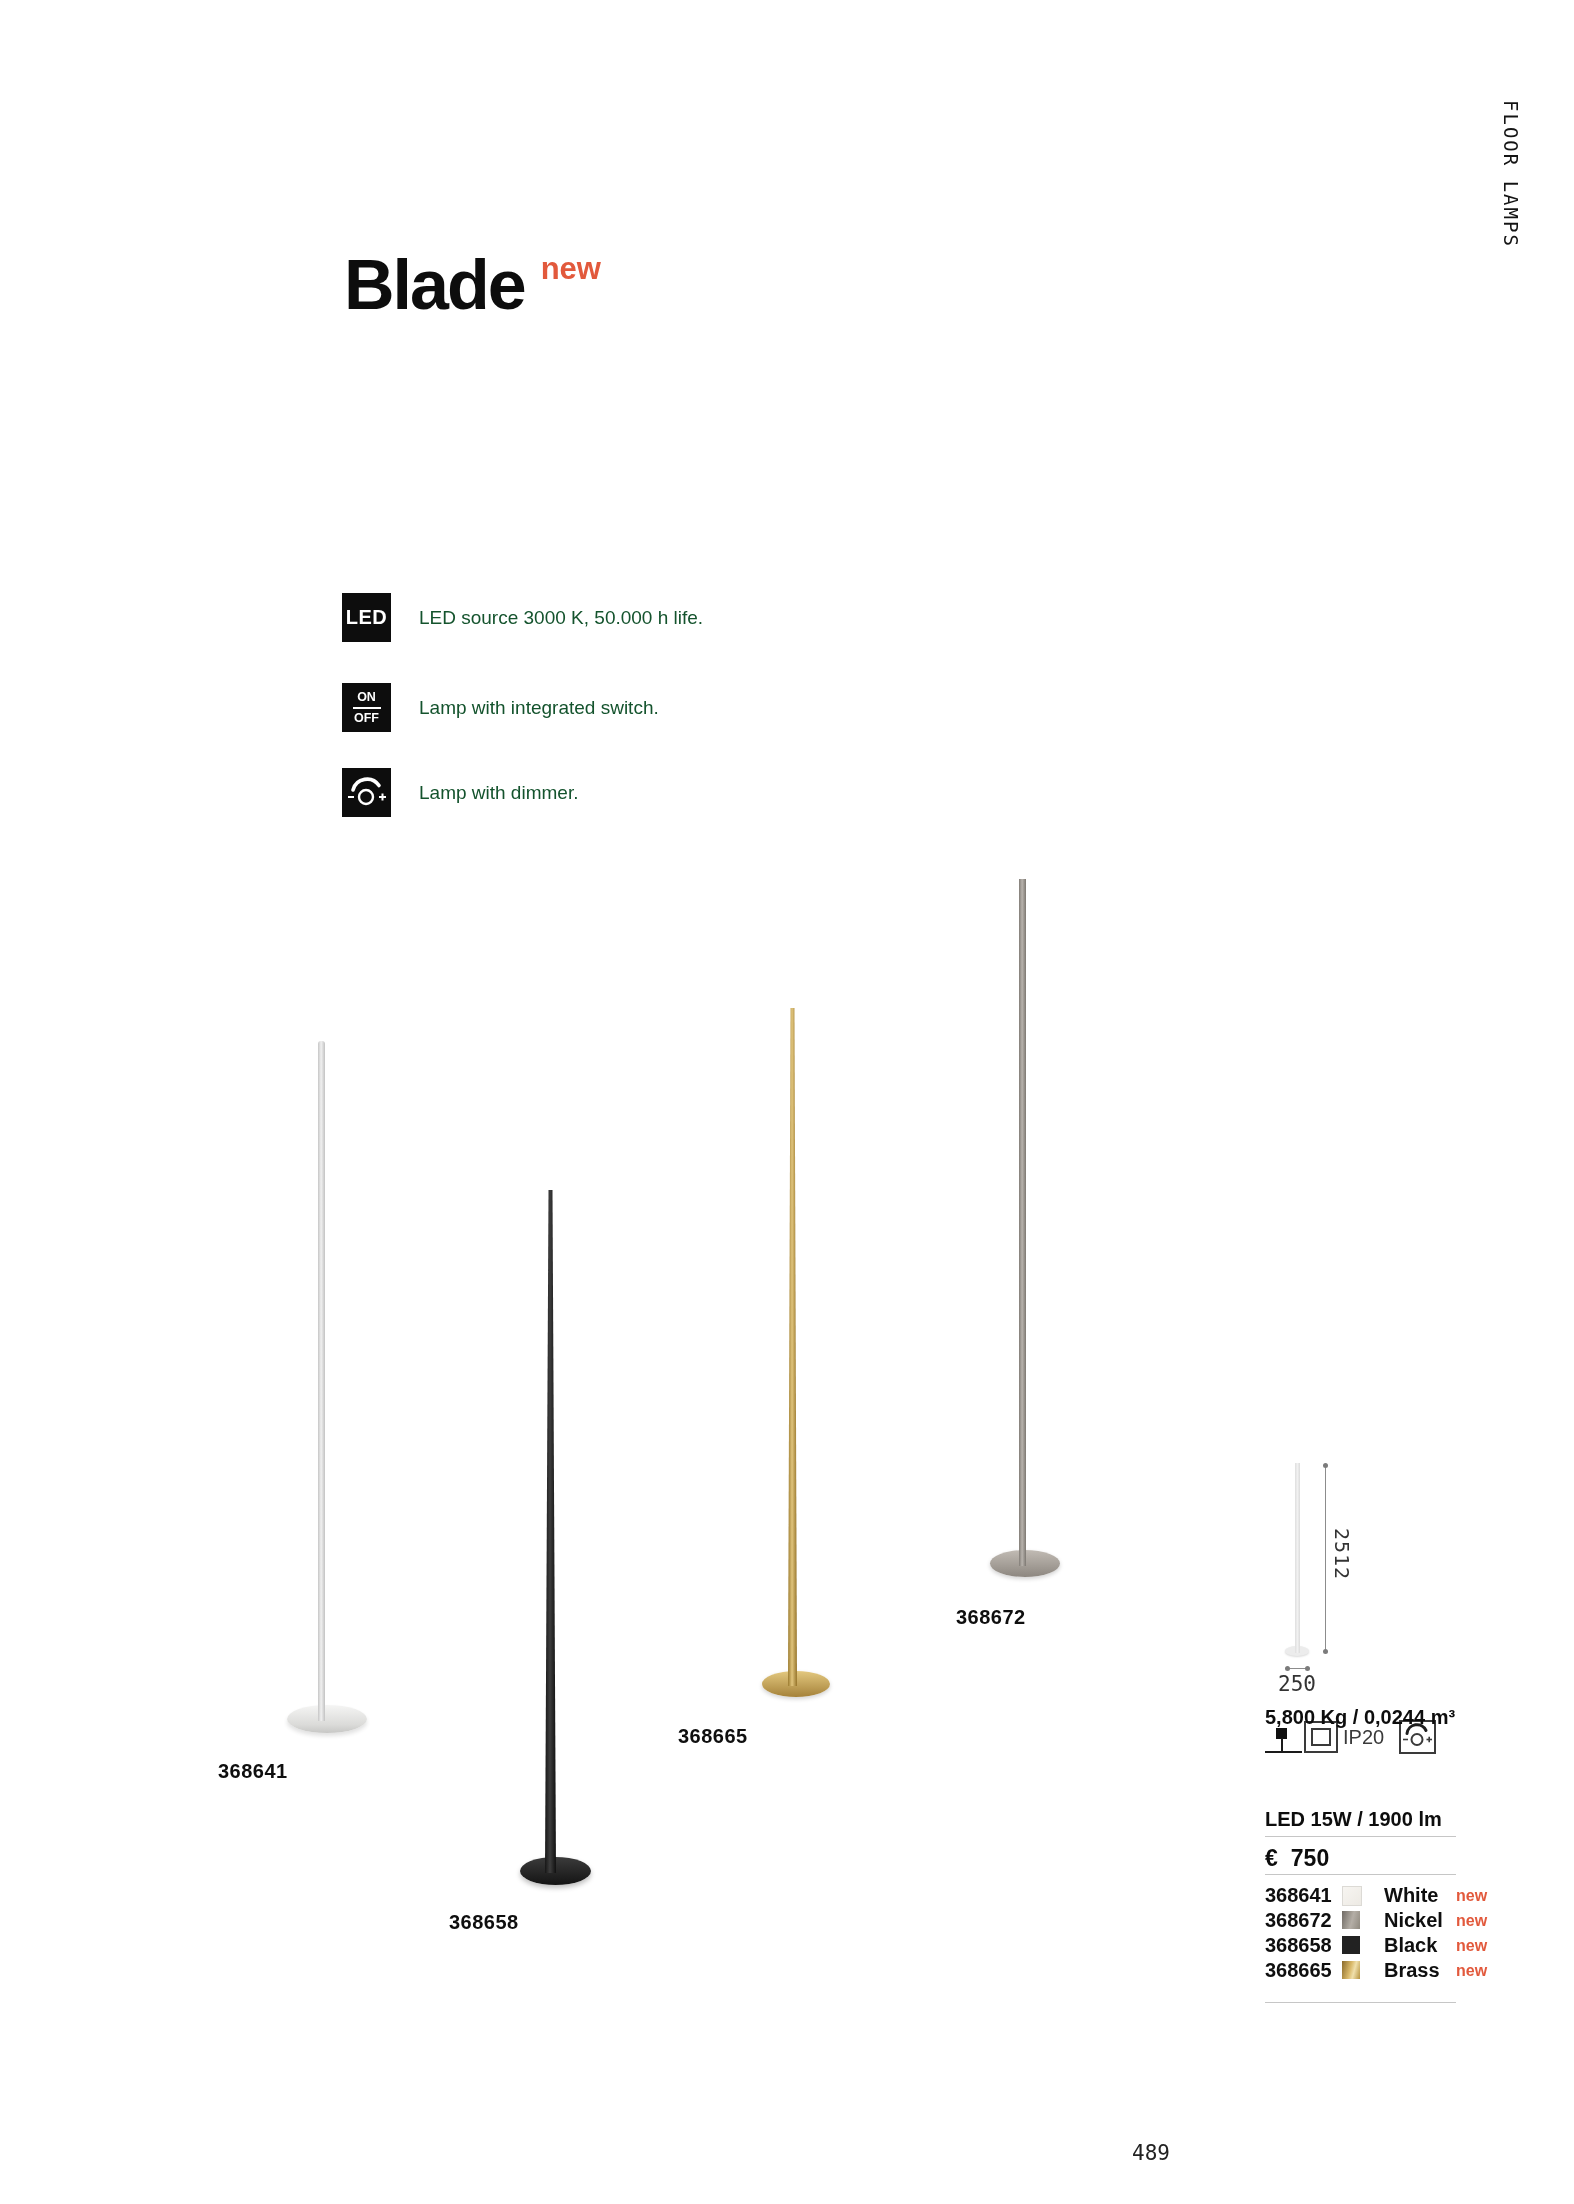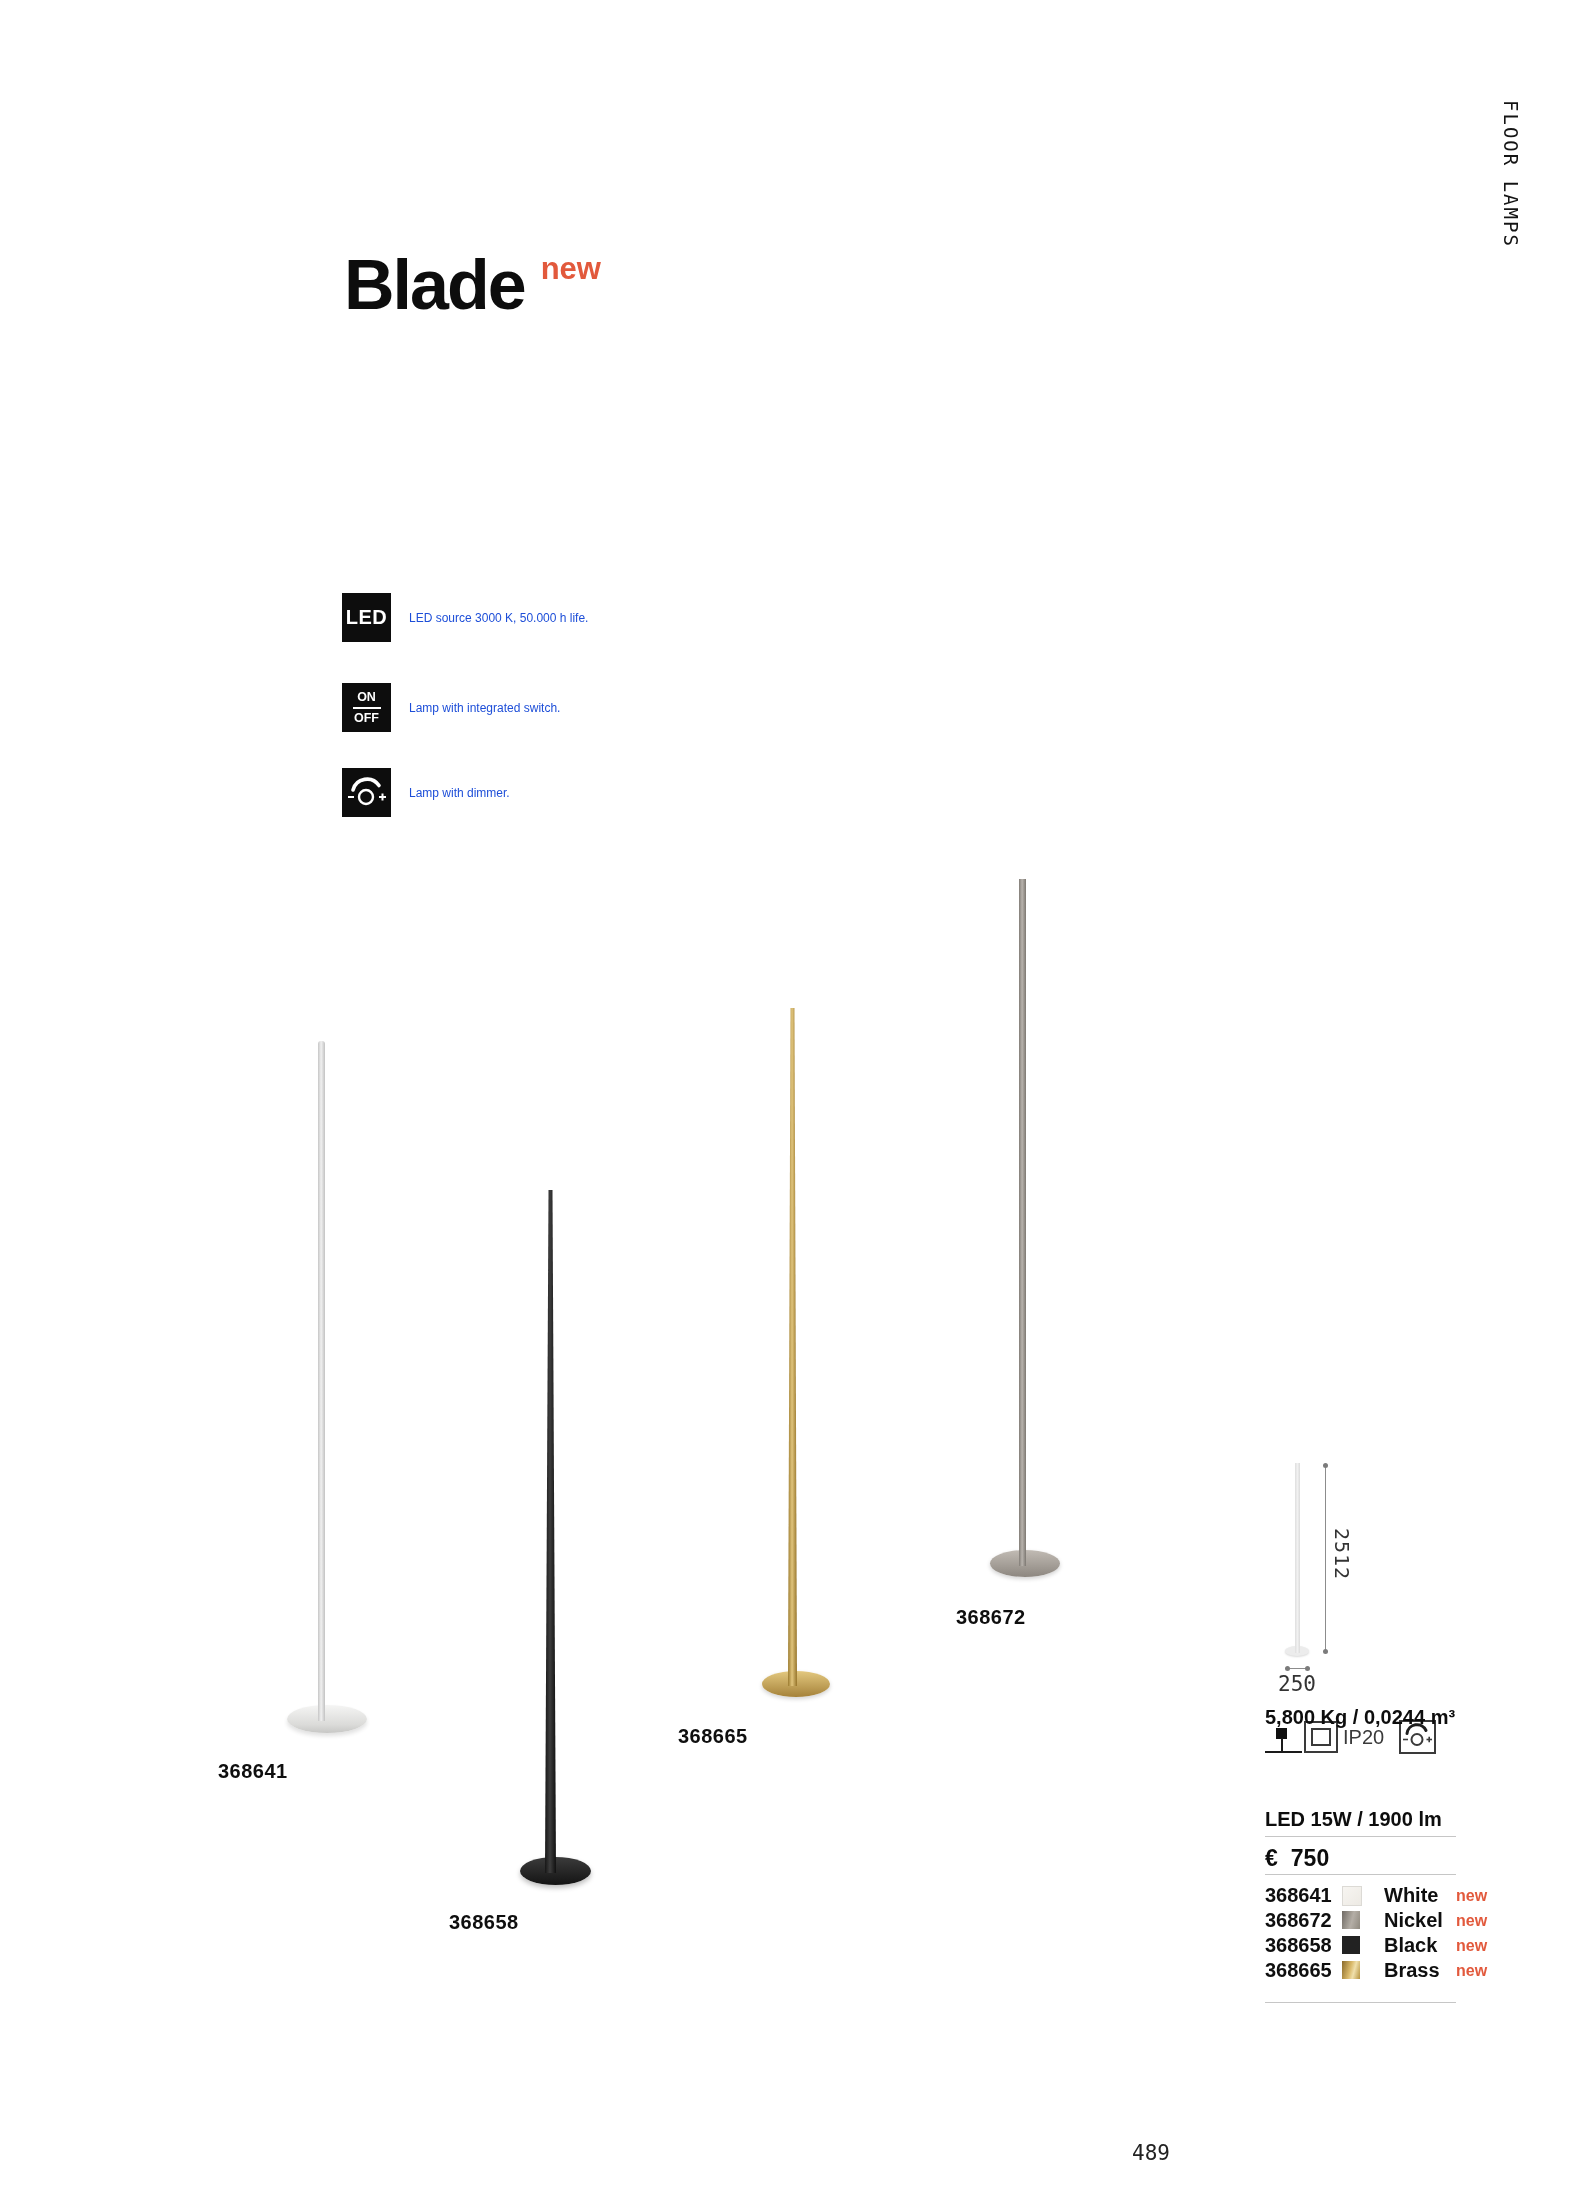--- a/index.html
+++ b/index.html
@@ -23,7 +23,7 @@
         font-family:"Liberation Serif","DejaVu Serif",serif; font-size:26px; line-height:30px;
         color:#1d1d1b; white-space:pre-line;}
   
-  .feat{position:absolute; left:342px; display:flex; align-items:center; gap:18px;}
+  .feat{position:absolute; left:342px; display:flex; align-items:center; gap:28px;}
   .feat-1{top:593px;} .feat-2{top:683px;} .feat-3{top:768px;}
   .icon-sq{width:49px; height:49px; background:#0d0d0d; color:#fff; flex:none;
            display:flex; align-items:center; justify-content:center;}

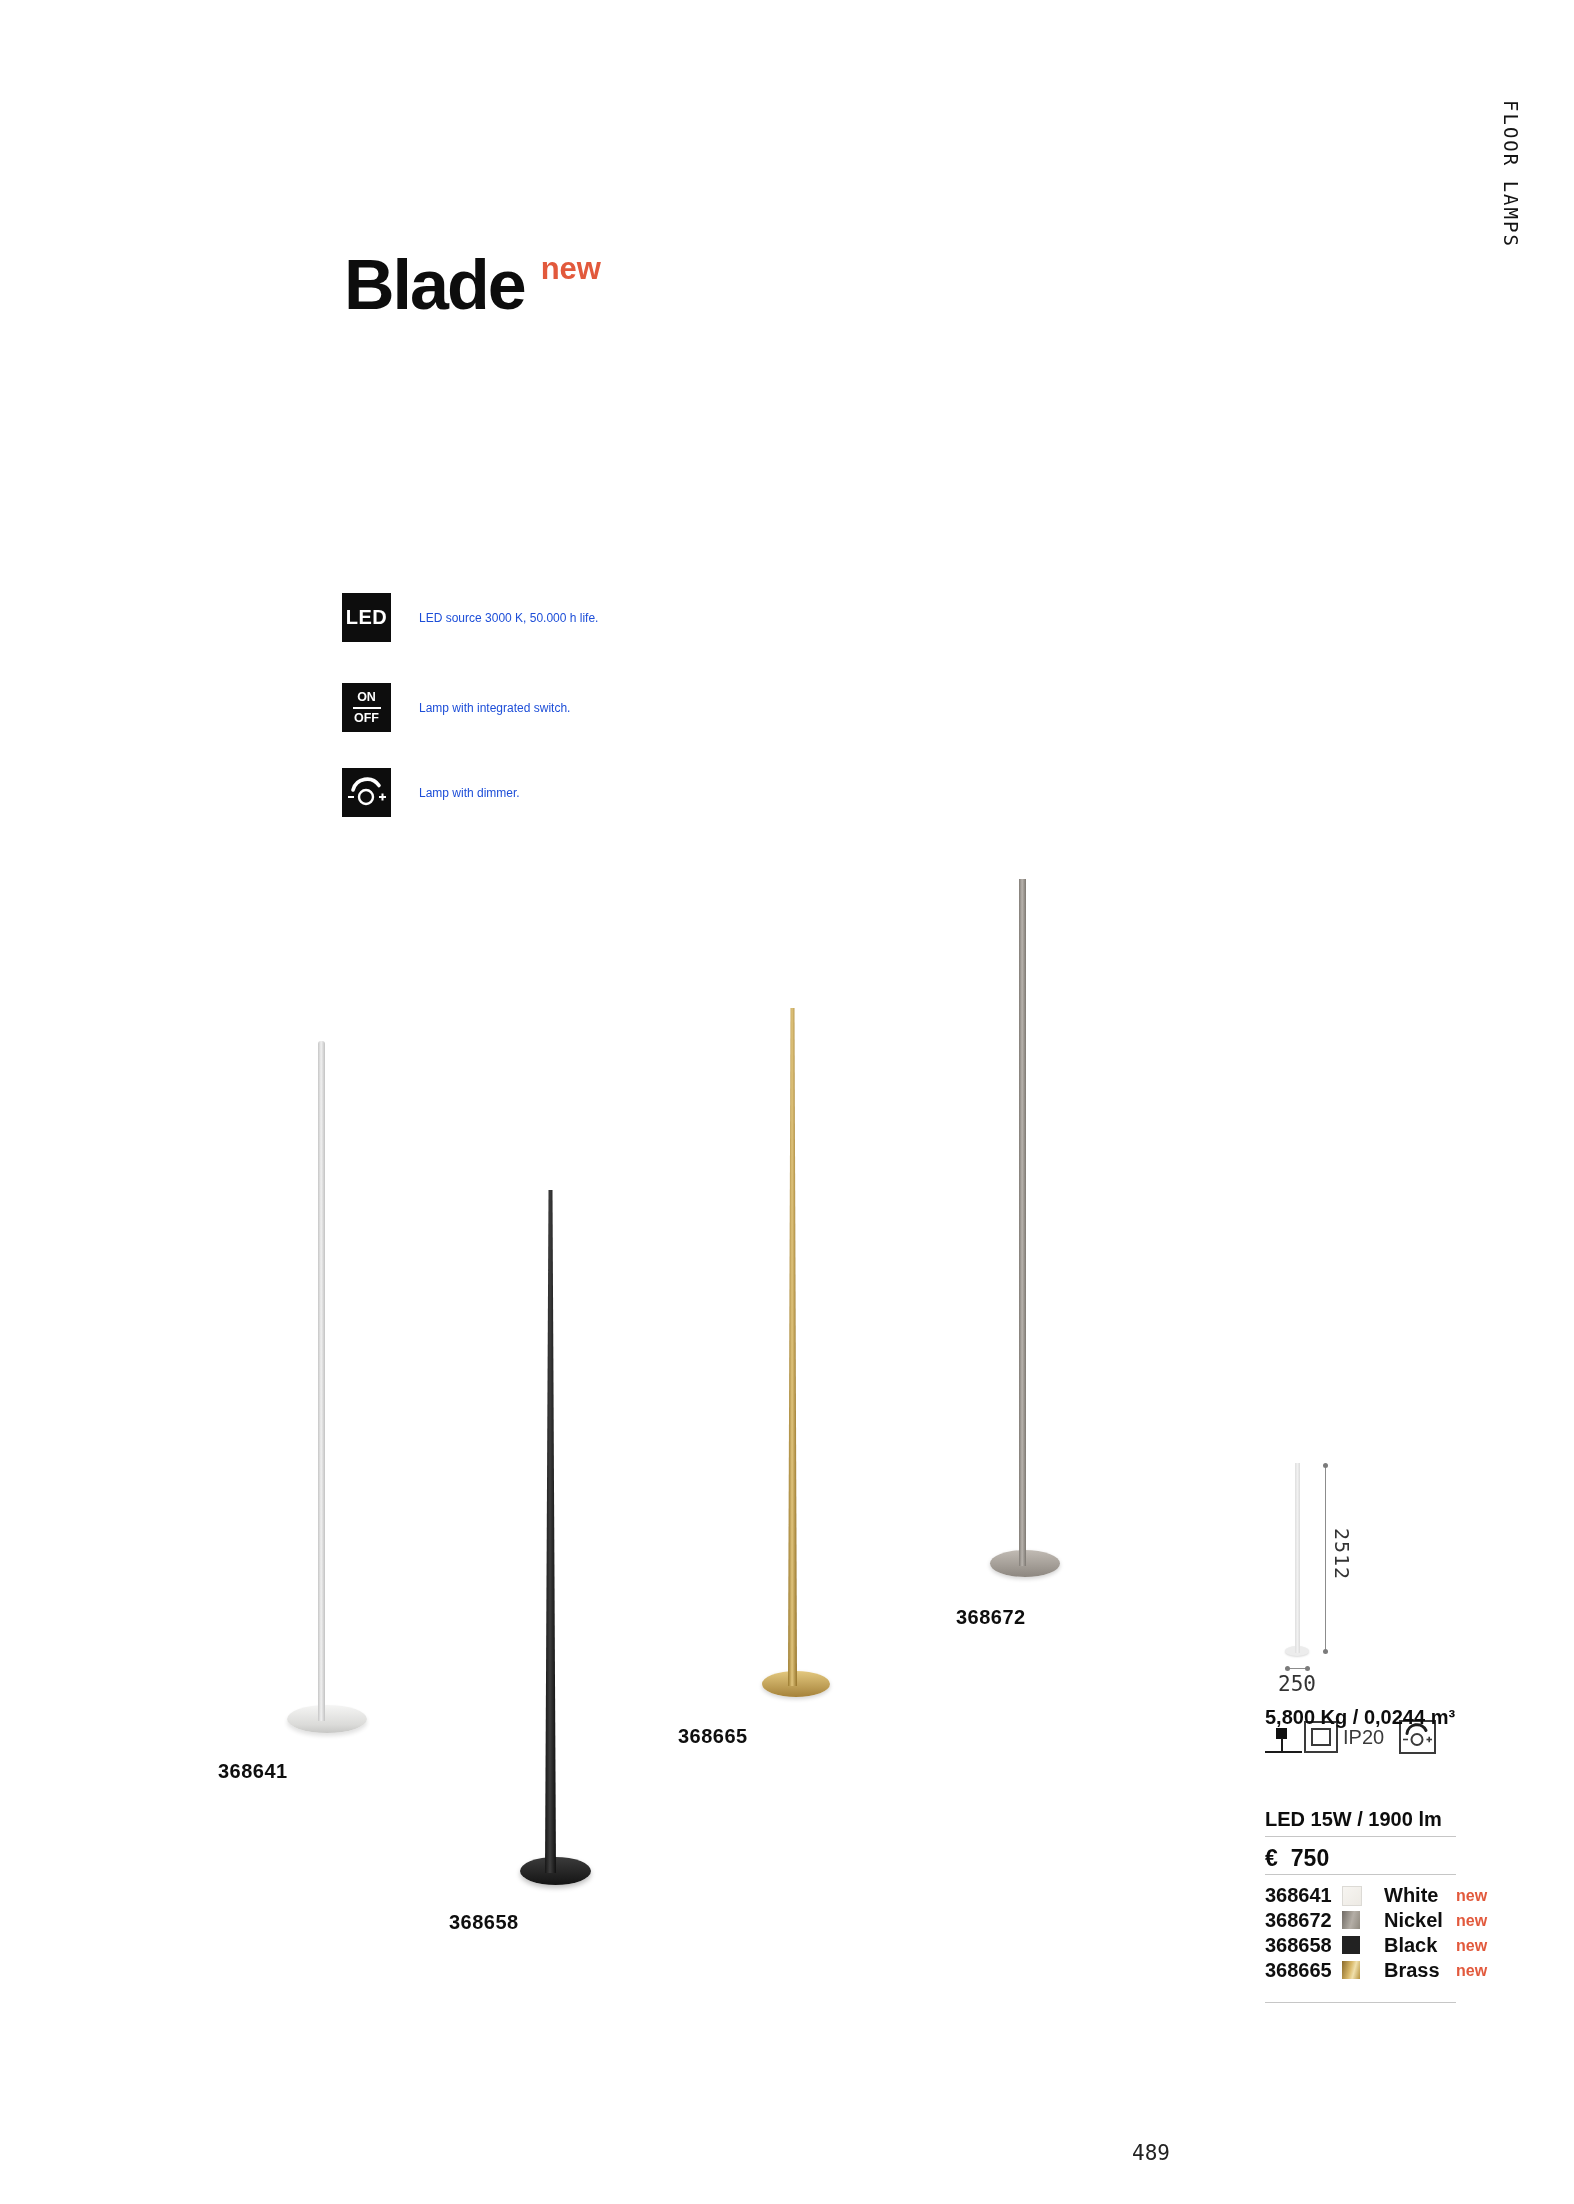--- a/index.html
+++ b/index.html
@@ -30,7 +30,7 @@
   .icon-led-text{font-weight:700; font-size:20px; letter-spacing:.5px;}
   .icon-onoff{flex-direction:column; line-height:1; font-size:12.5px; font-weight:700;}
   .onoff-sep{width:28px; height:2px; background:#fff; margin:3px 0;}
-  .feat-label{font-size:12px; color:#1d4ed8; white-space:nowrap;}
+  .feat-label{font-size:19px; color:#14532d; white-space:nowrap;}
   
   .rod{position:absolute;}
   .base{position:absolute; border-radius:50%;}

